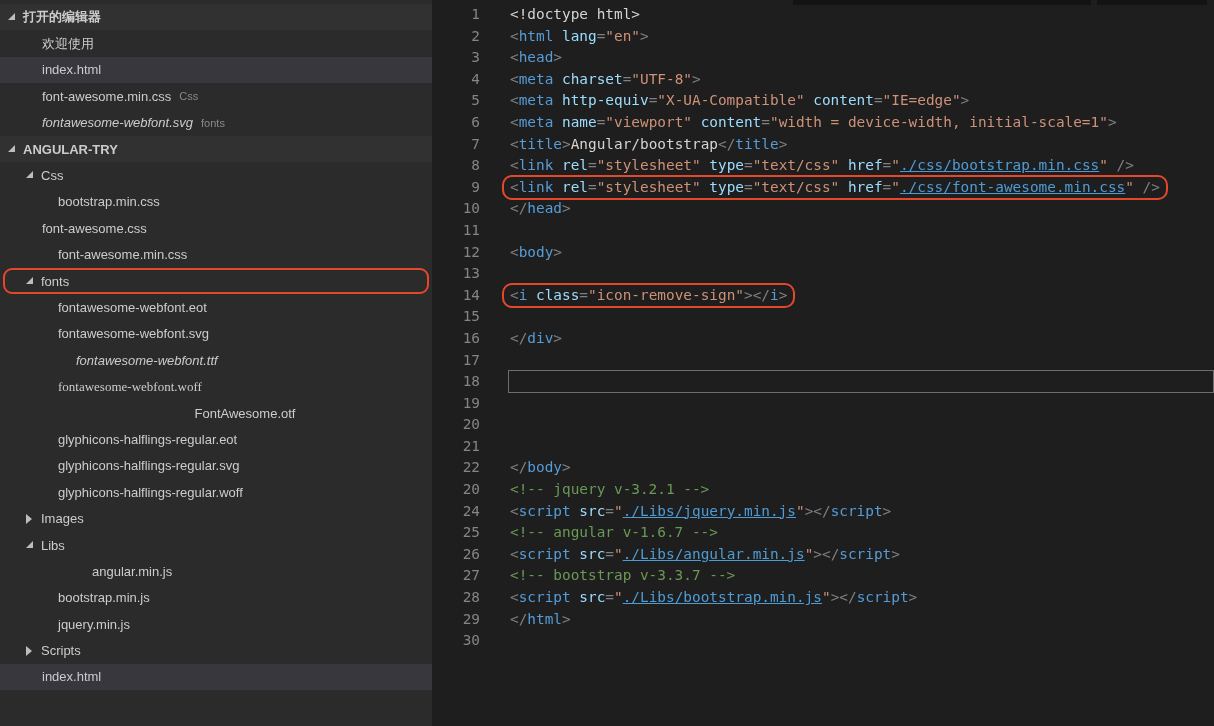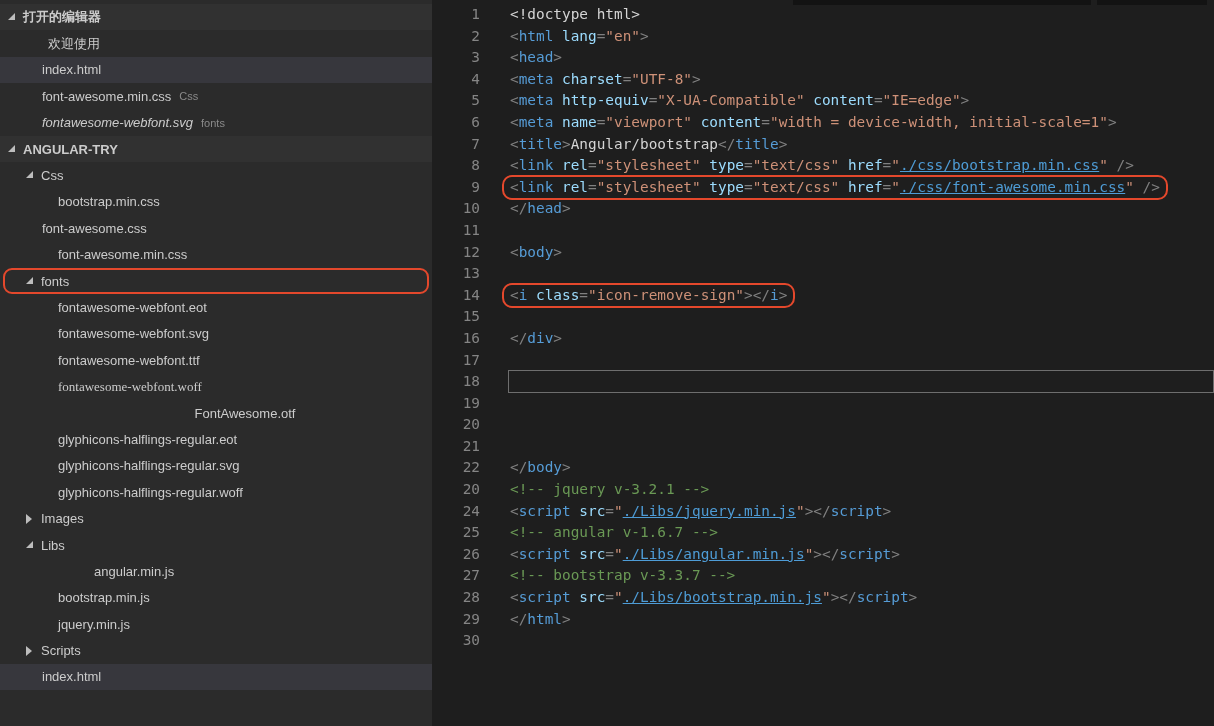--- a/index.html
+++ b/index.html
@@ -60,7 +60,7 @@
           <span class="tw exp"></span>
           <span class="lab">打开的编辑器</span>
         </div>
-        <div class="srow file" style="padding-left: 42px; margin-left: 6px;">
+        <div class="srow file" style="padding-left: 42px;">
           <span class="lab">欢迎使用</span>
         </div>
         <div class="srow file sel" style="padding-left: 42px;">

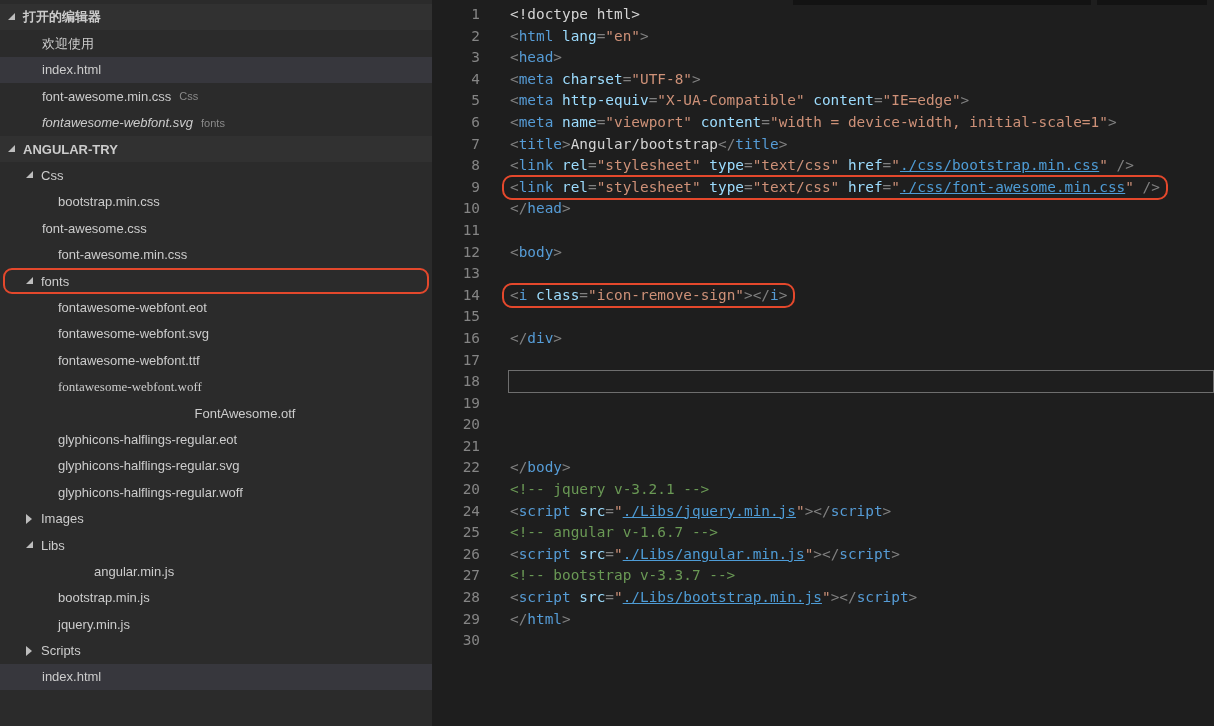--- a/index.html
+++ b/index.html
@@ -102,7 +102,7 @@
         <div class="srow file" style="padding-left: 58px;">
           <span class="lab">fontawesome-webfont.svg</span>
         </div>
-        <div class="srow file" style="padding-left: 58px;">
+        <div class="srow file" style="padding-left: 76px; font-style: italic;">
           <span class="lab">fontawesome-webfont.ttf</span>
         </div>
         <div class="srow file" style="padding-left: 58px; font-family: Liberation Serif, serif;">

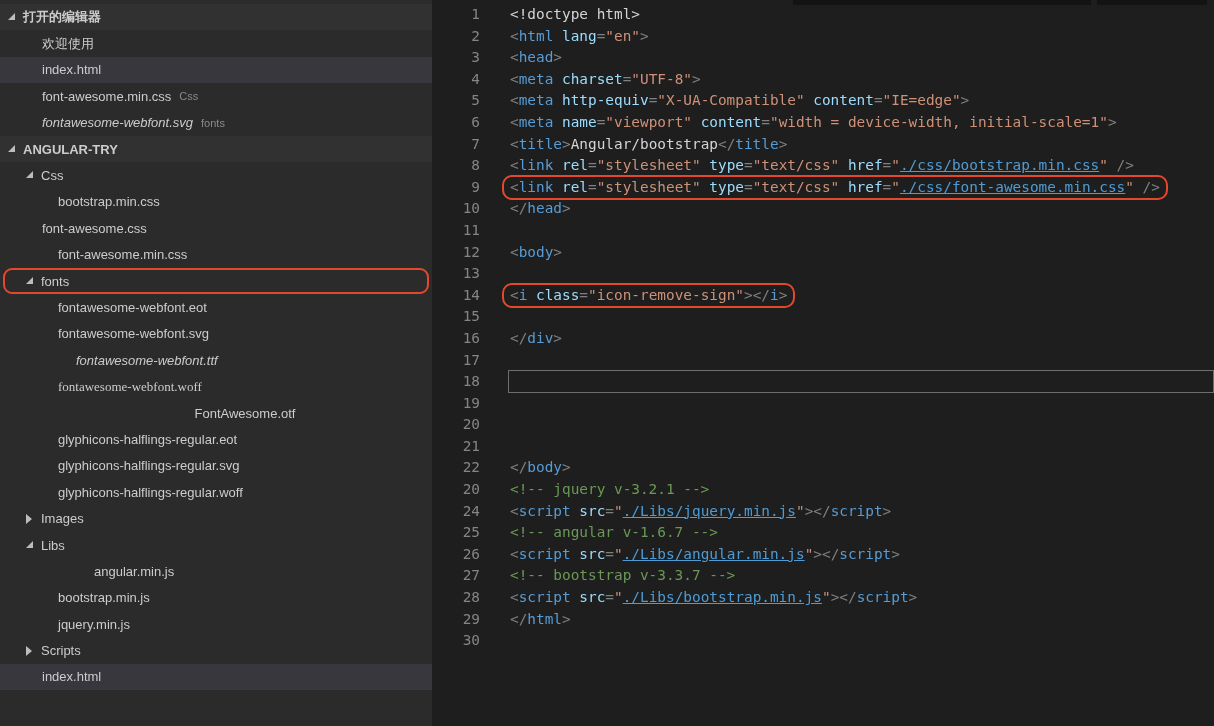--- a/index.html
+++ b/index.html
@@ -128,7 +128,7 @@
           <span class="tw exp"></span>
           <span class="lab">Libs</span>
         </div>
-        <div class="srow file" style="padding-left: 58px; margin-left: 36px;">
+        <div class="srow file" style="padding-left: 92px;">
           <span class="lab">angular.min.js</span>
         </div>
         <div class="srow file" style="padding-left: 58px;">

